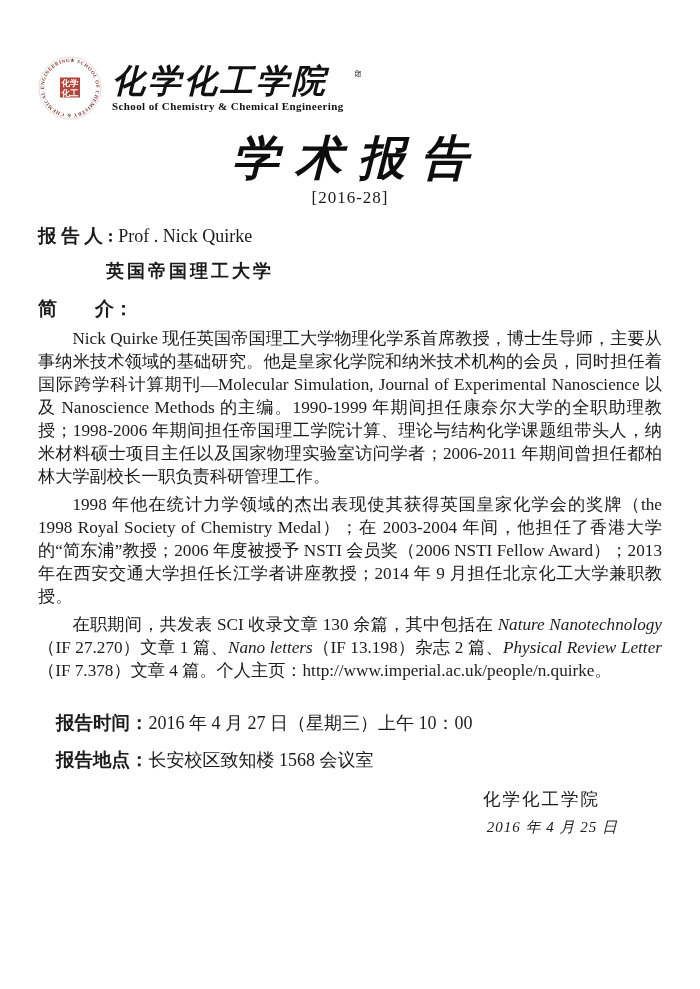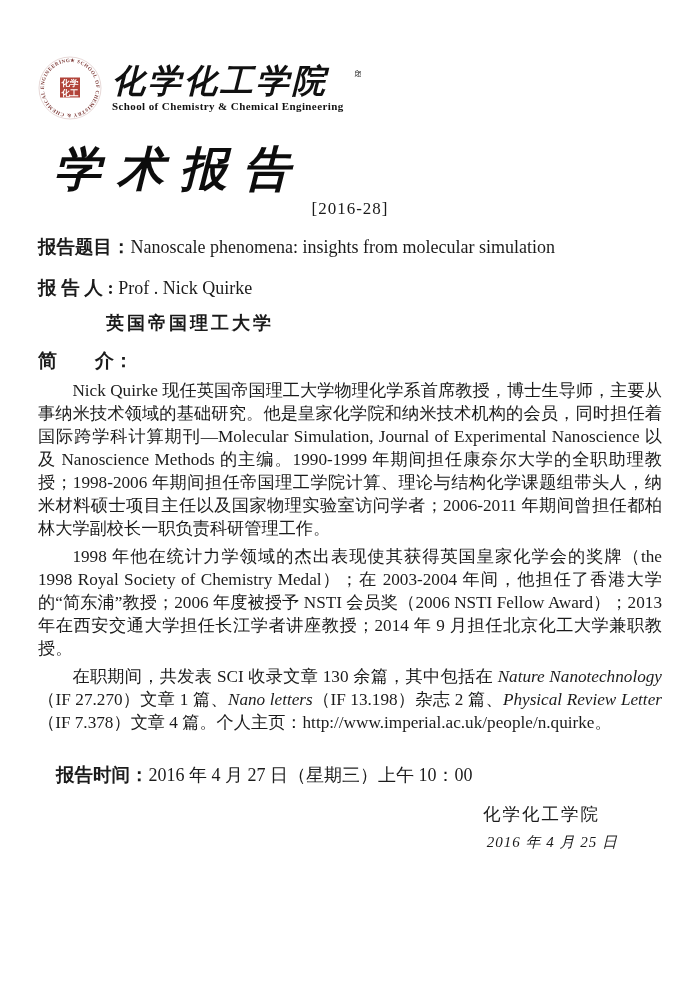--- a/index.html
+++ b/index.html
@@ -30,7 +30,7 @@
 
   
   .doc-title {
-    margin-top: 19px; 
+    margin-top: 8px; text-align: center;
     font-size: 47px; font-weight: 900; font-style: italic;
     letter-spacing: 16px; text-indent: 16px; color: #0d0d0d;
     line-height: 1.2;

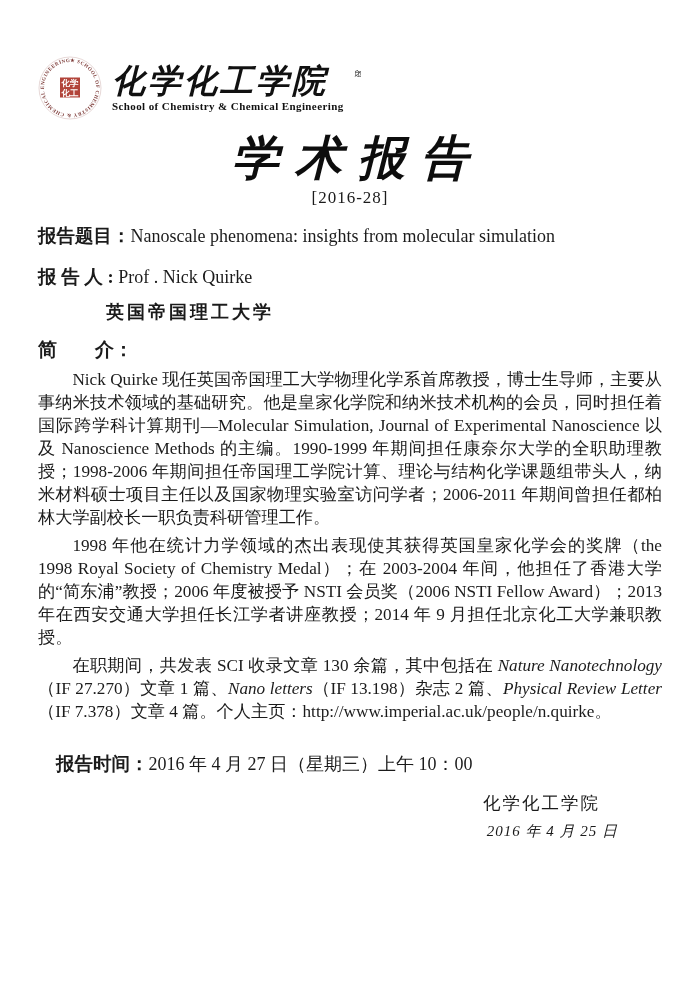--- a/index.html
+++ b/index.html
@@ -85,9 +85,6 @@
   <div class="doc-title">学术报告</div>
   <div class="doc-issue">[2016-28]</div>
 
-  <div class="field">
-    <span class="f-label">报告题目：</span><span class="f-value">Nanoscale phenomena: insights from molecular simulation</span>
-  </div>
 
   <div class="field">
     <span class="f-label">报 告 人 : </span><span class="f-value">Prof . Nick Quirke</span>

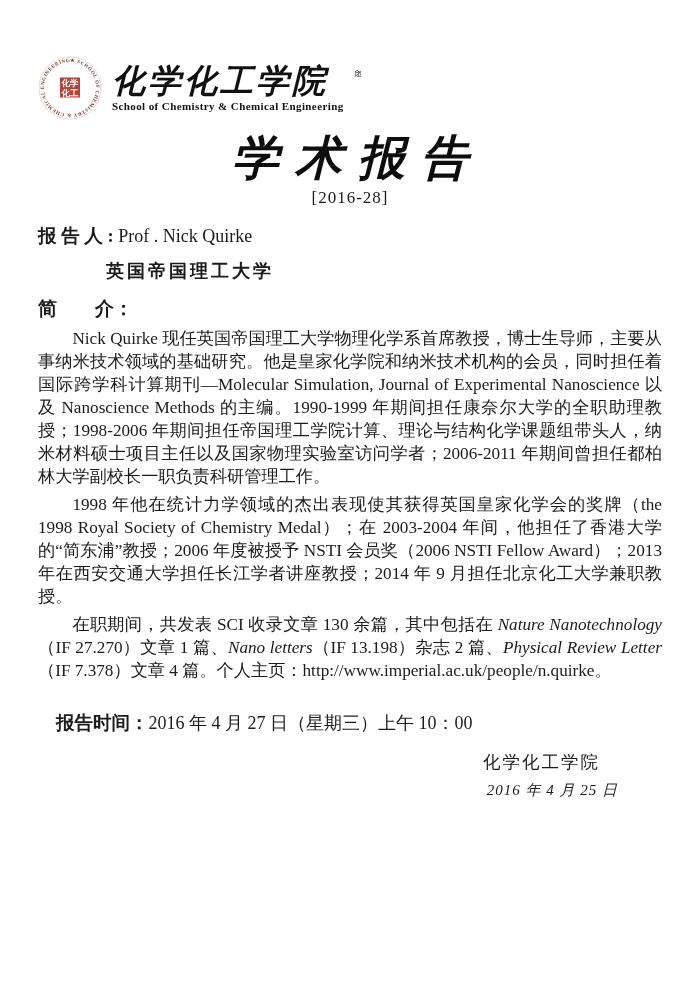--- a/index.html
+++ b/index.html
@@ -102,6 +102,9 @@
   <div class="foot-row first">
     <span class="foot-label">报告时间：</span><span>2016 年 4 月 27 日（星期三）上午 10：00</span>
   </div>
+  <div class="foot-row">
+    <span class="foot-label">报告地点：</span><span>长安校区致知楼 1568 会议室</span>
+  </div>
 
   <div class="signoff">化学化工学院</div>
   <div class="signdate">2016 年 4 月 25 日</div>

